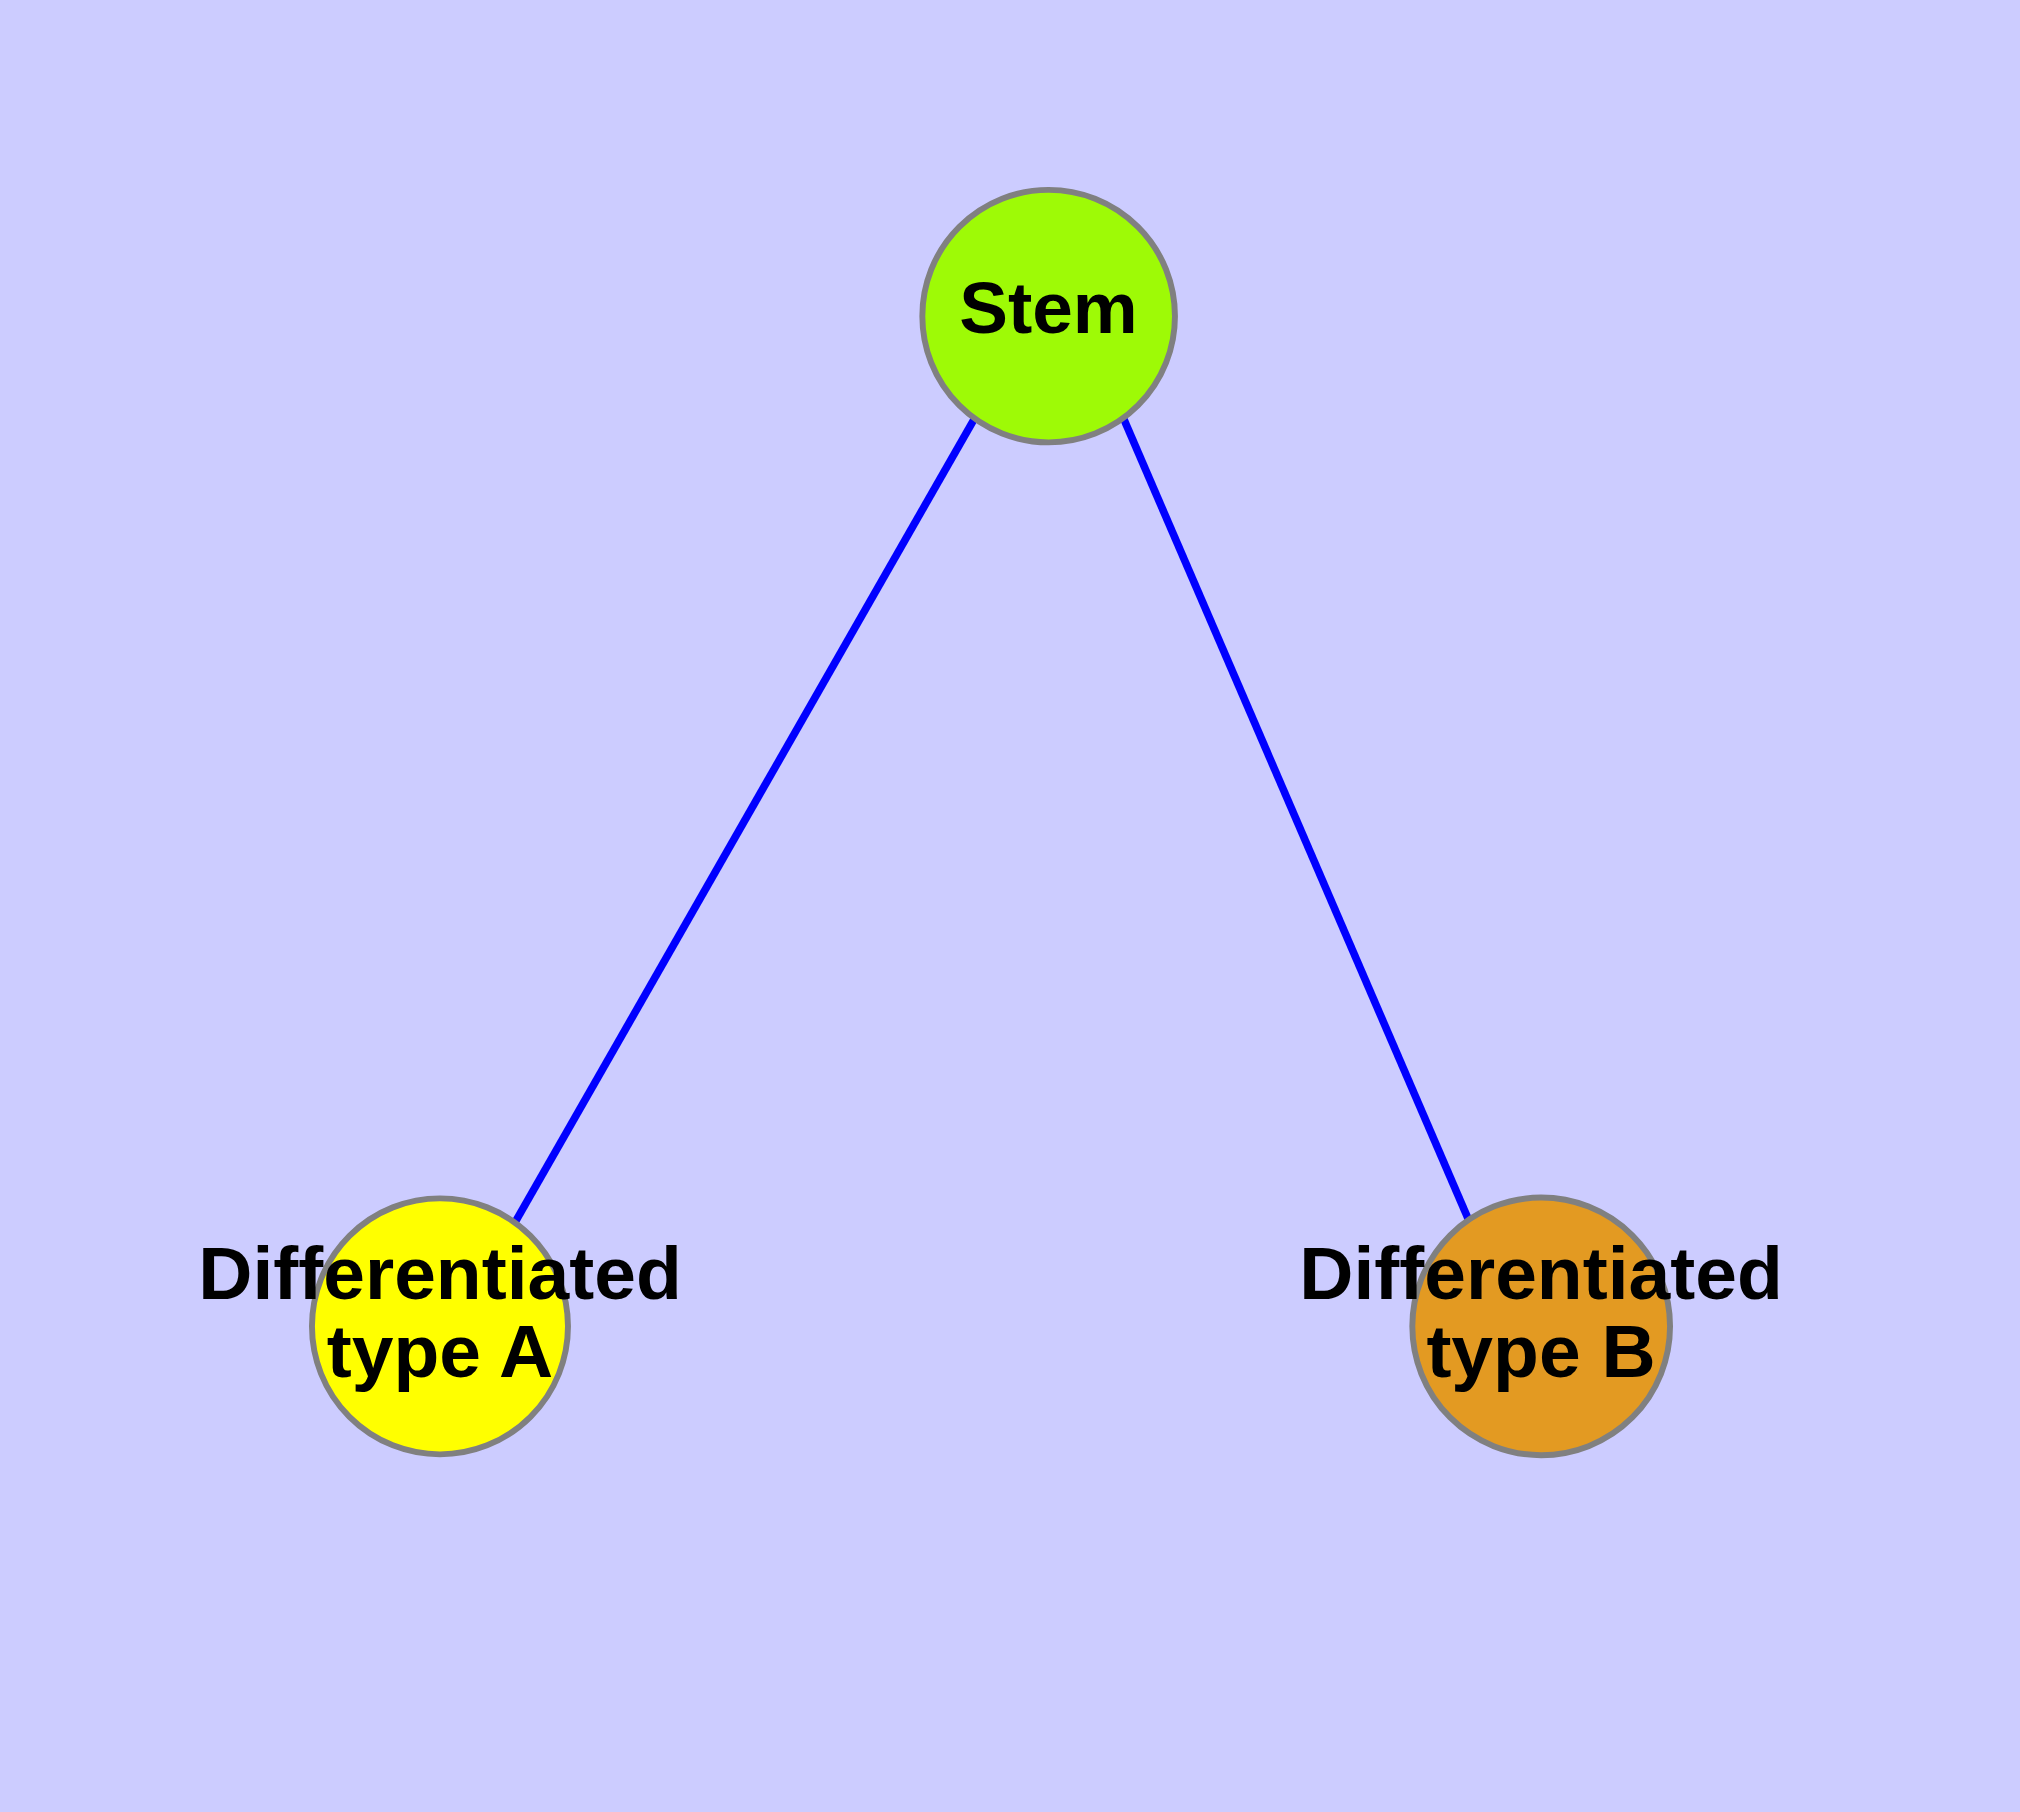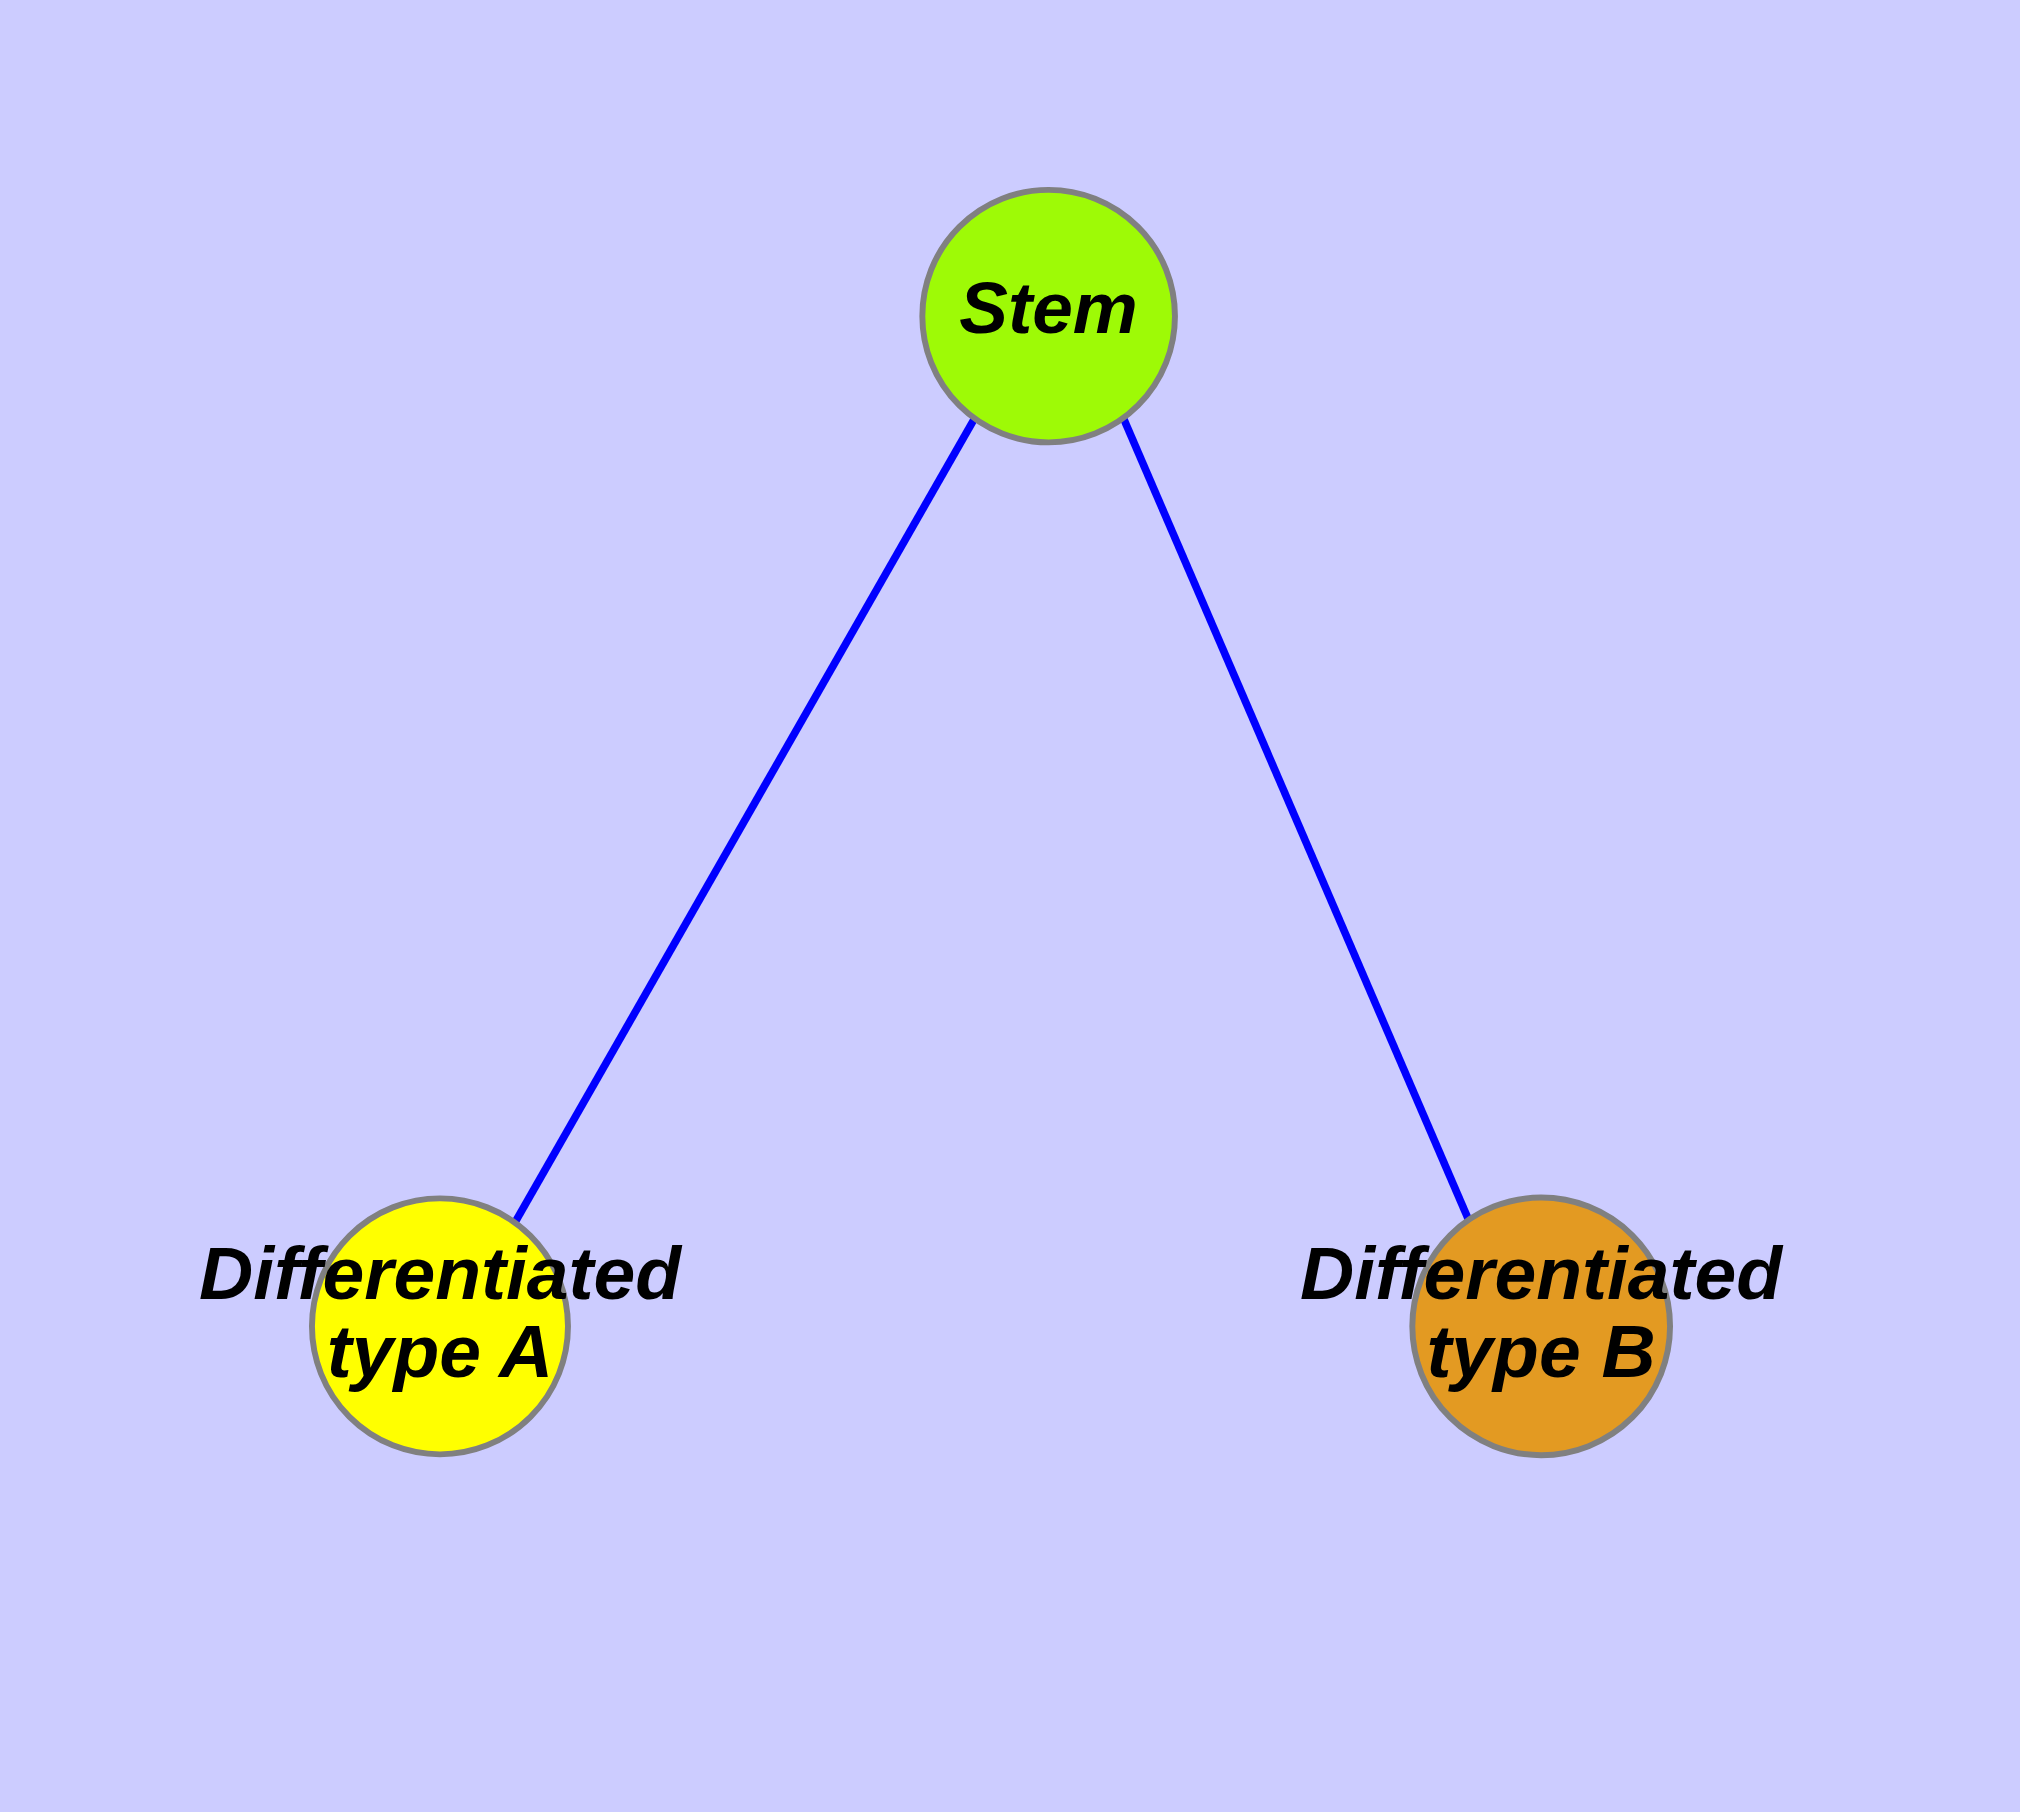--- a/index.html
+++ b/index.html
@@ -36,7 +36,6 @@
     line-height: 1.04;
     white-space: pre;
     pointer-events: none;
-    font-style: italic;
     -webkit-font-smoothing: antialiased;
   }
   #label-stem {

